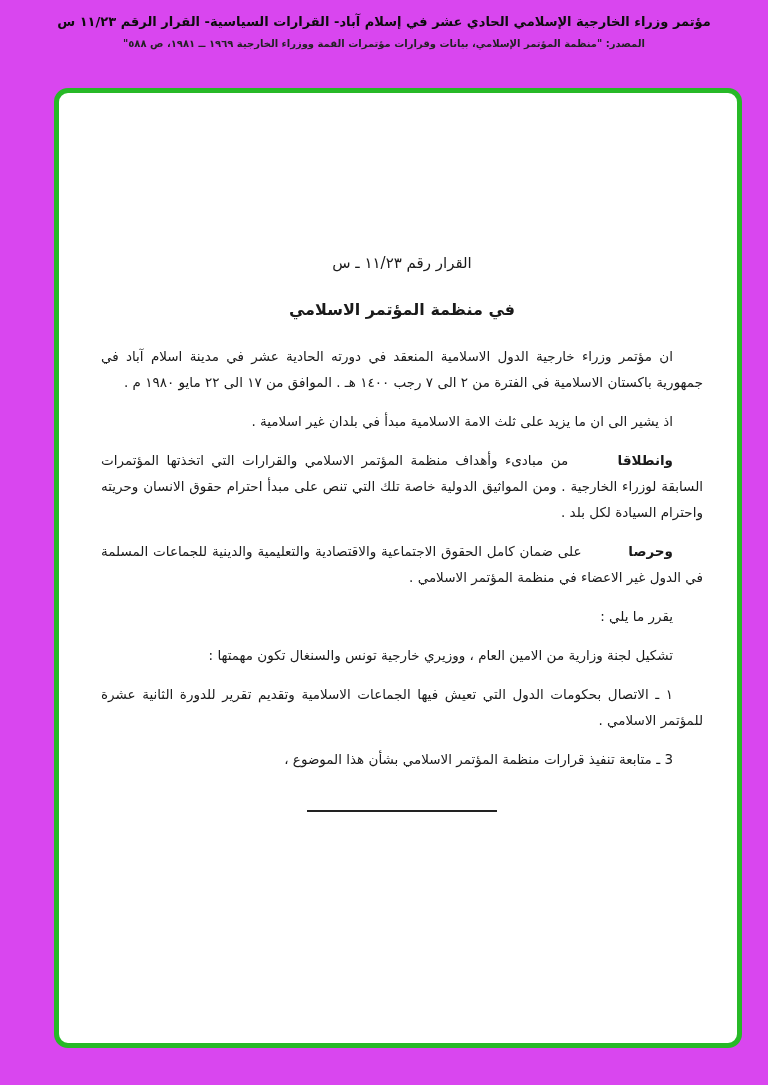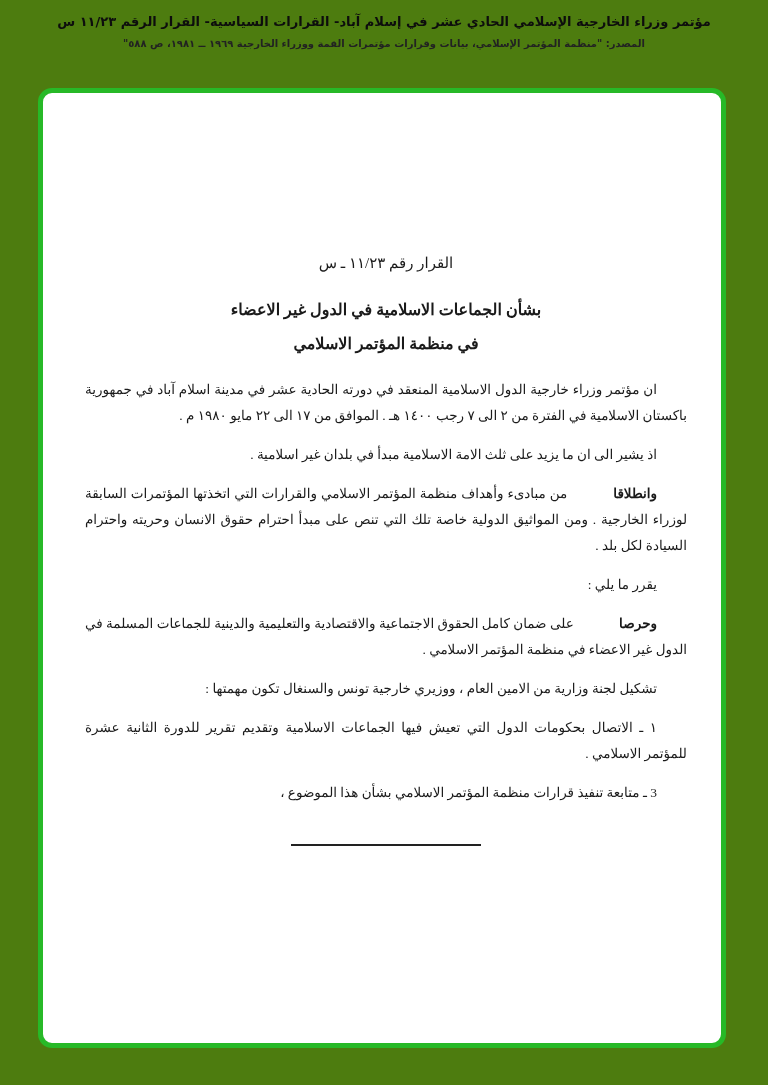--- a/index.html
+++ b/index.html
@@ -12,7 +12,7 @@
     position: relative;
     width: 768px;
     height: 1085px;
-    background: #4d7c0f;
+    background: #d946ef;
     overflow: hidden;
     color: #1b1b1b;
   }

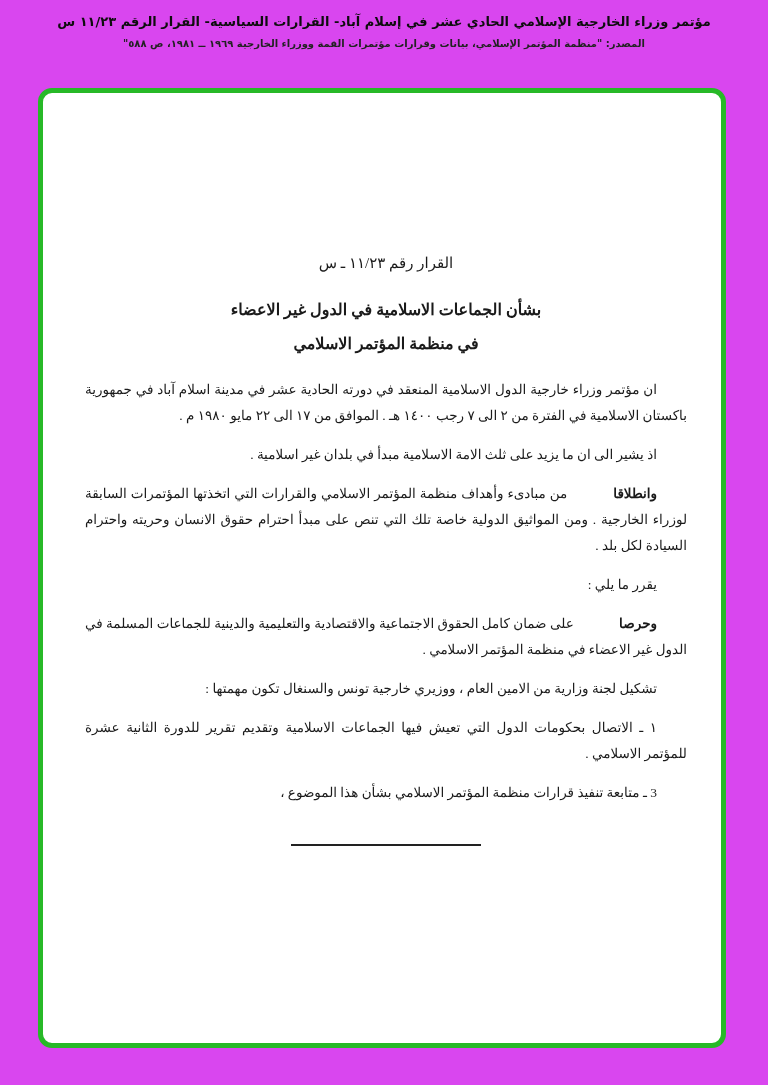--- a/index.html
+++ b/index.html
@@ -37,7 +37,7 @@
   }
   .doc-frame {
     position: absolute;
-    left: 38px;
+    left: 54px;
     top: 88px;
     width: 688px;
     height: 960px;
@@ -45,7 +45,6 @@
     border: 5px solid #27b927;
     border-radius: 14px;
     background: #ffffff;
-    font-family: Liberation Serif, serif;
   }
   .doc-content {
     direction: rtl;

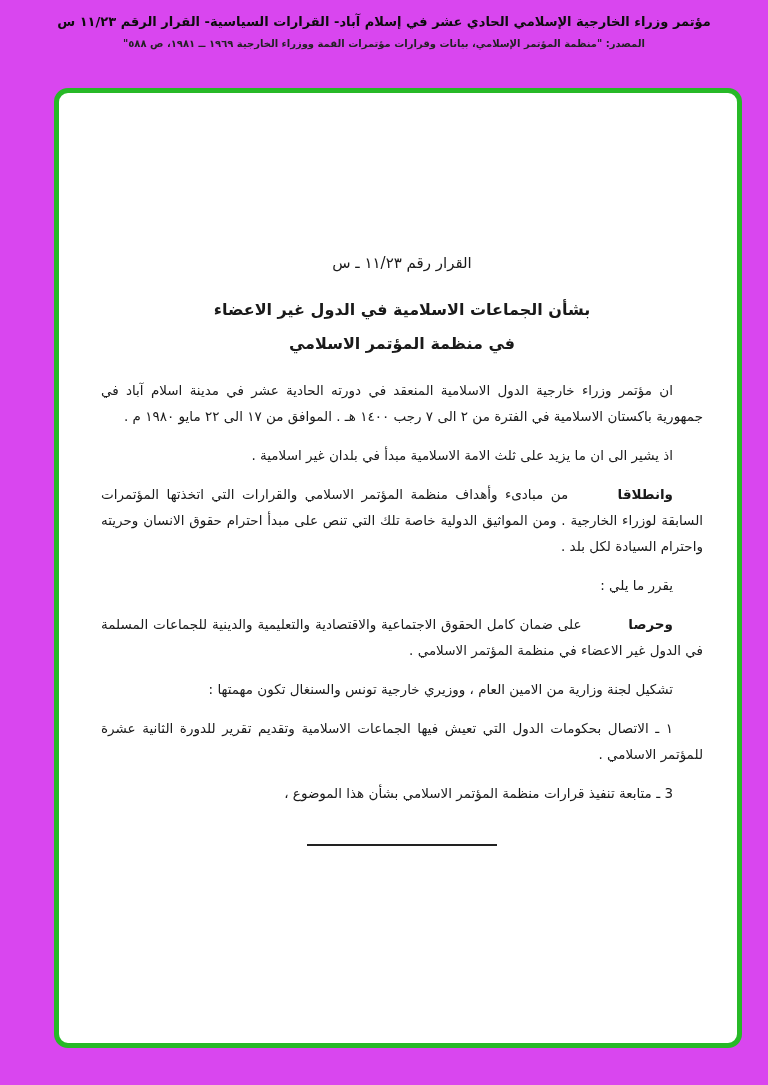--- a/index.html
+++ b/index.html
@@ -94,7 +94,6 @@
       <div class="res-num">القرار رقم ١١/٢٣ ـ س</div>
 
       <div class="doc-title">
-        <div>بشأن الجماعات الاسلامية في الدول غير الاعضاء</div>
         <div>في منظمة المؤتمر الاسلامي</div>
       </div>
 

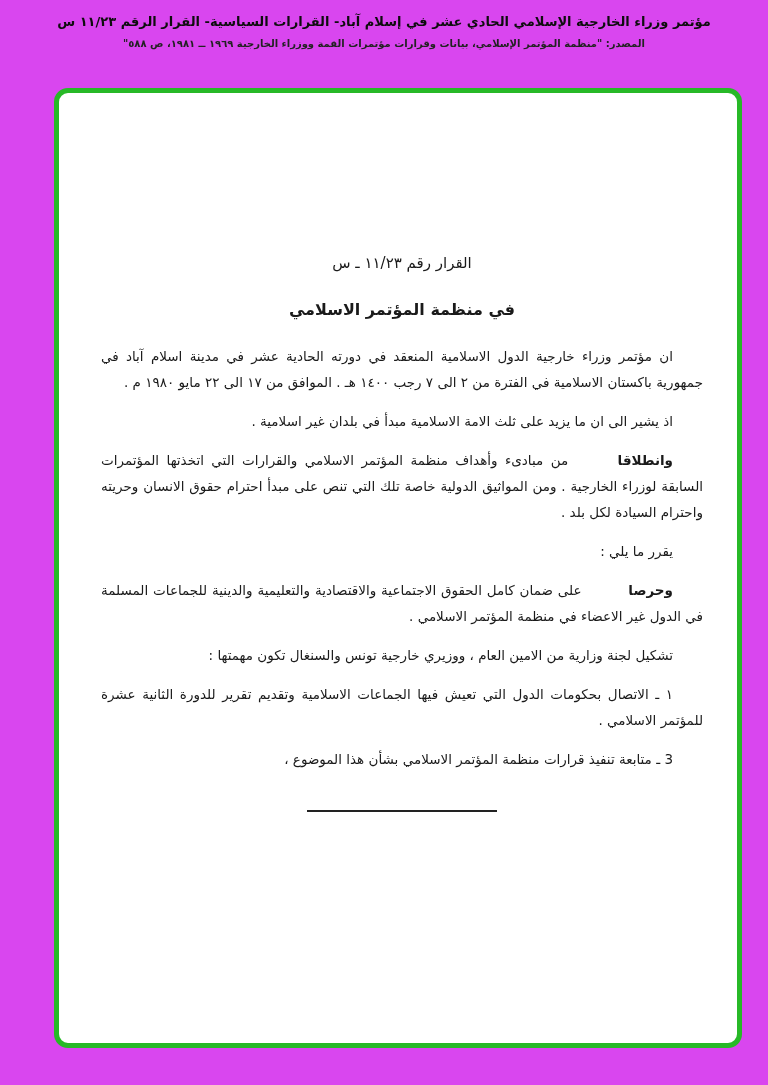--- a/index.html
+++ b/index.html
@@ -101,8 +101,8 @@
           <p class="para"><span>ان مؤتمر وزراء خارجية الدول الاسلامية المنعقد في دورته الحادية عشر في مدينة اسلام آباد في جمهورية باكستان الاسلامية في الفترة من ٢ الى ٧ رجب ١٤٠٠ هـ . الموافق من ١٧ الى ٢٢ مايو ١٩٨٠ م .</span></p>
           <p class="para"><span>اذ يشير الى ان ما يزيد على ثلث الامة الاسلامية مبدأ في بلدان غير اسلامية .</span></p>
           <p class="para"><b>وانطلاقا</b><span> من مبادىء وأهداف منظمة المؤتمر الاسلامي والقرارات التي اتخذتها المؤتمرات السابقة لوزراء الخارجية . ومن المواثيق الدولية خاصة تلك التي تنص على مبدأ احترام حقوق الانسان وحريته واحترام السيادة لكل بلد .</span></p>
+          <p class="para"><b>وحرصا</b><span> على ضمان كامل الحقوق الاجتماعية والاقتصادية والتعليمية والدينية للجماعات المسلمة في الدول غير الاعضاء في منظمة المؤتمر الاسلامي .</span></p>
           <p class="para"><span>يقرر ما يلي :</span></p>
-          <p class="para"><b>وحرصا</b><span> على ضمان كامل الحقوق الاجتماعية والاقتصادية والتعليمية والدينية للجماعات المسلمة في الدول غير الاعضاء في منظمة المؤتمر الاسلامي .</span></p>
           <p class="para"><span>تشكيل لجنة وزارية من الامين العام ، ووزيري خارجية تونس والسنغال تكون مهمتها :</span></p>
           <p class="para"><span>١ ـ الاتصال بحكومات الدول التي تعيش فيها الجماعات الاسلامية وتقديم تقرير للدورة الثانية عشرة للمؤتمر الاسلامي .</span></p>
           <p class="para"><span>3 ـ متابعة تنفيذ قرارات منظمة المؤتمر الاسلامي بشأن هذا الموضوع ،</span></p>

